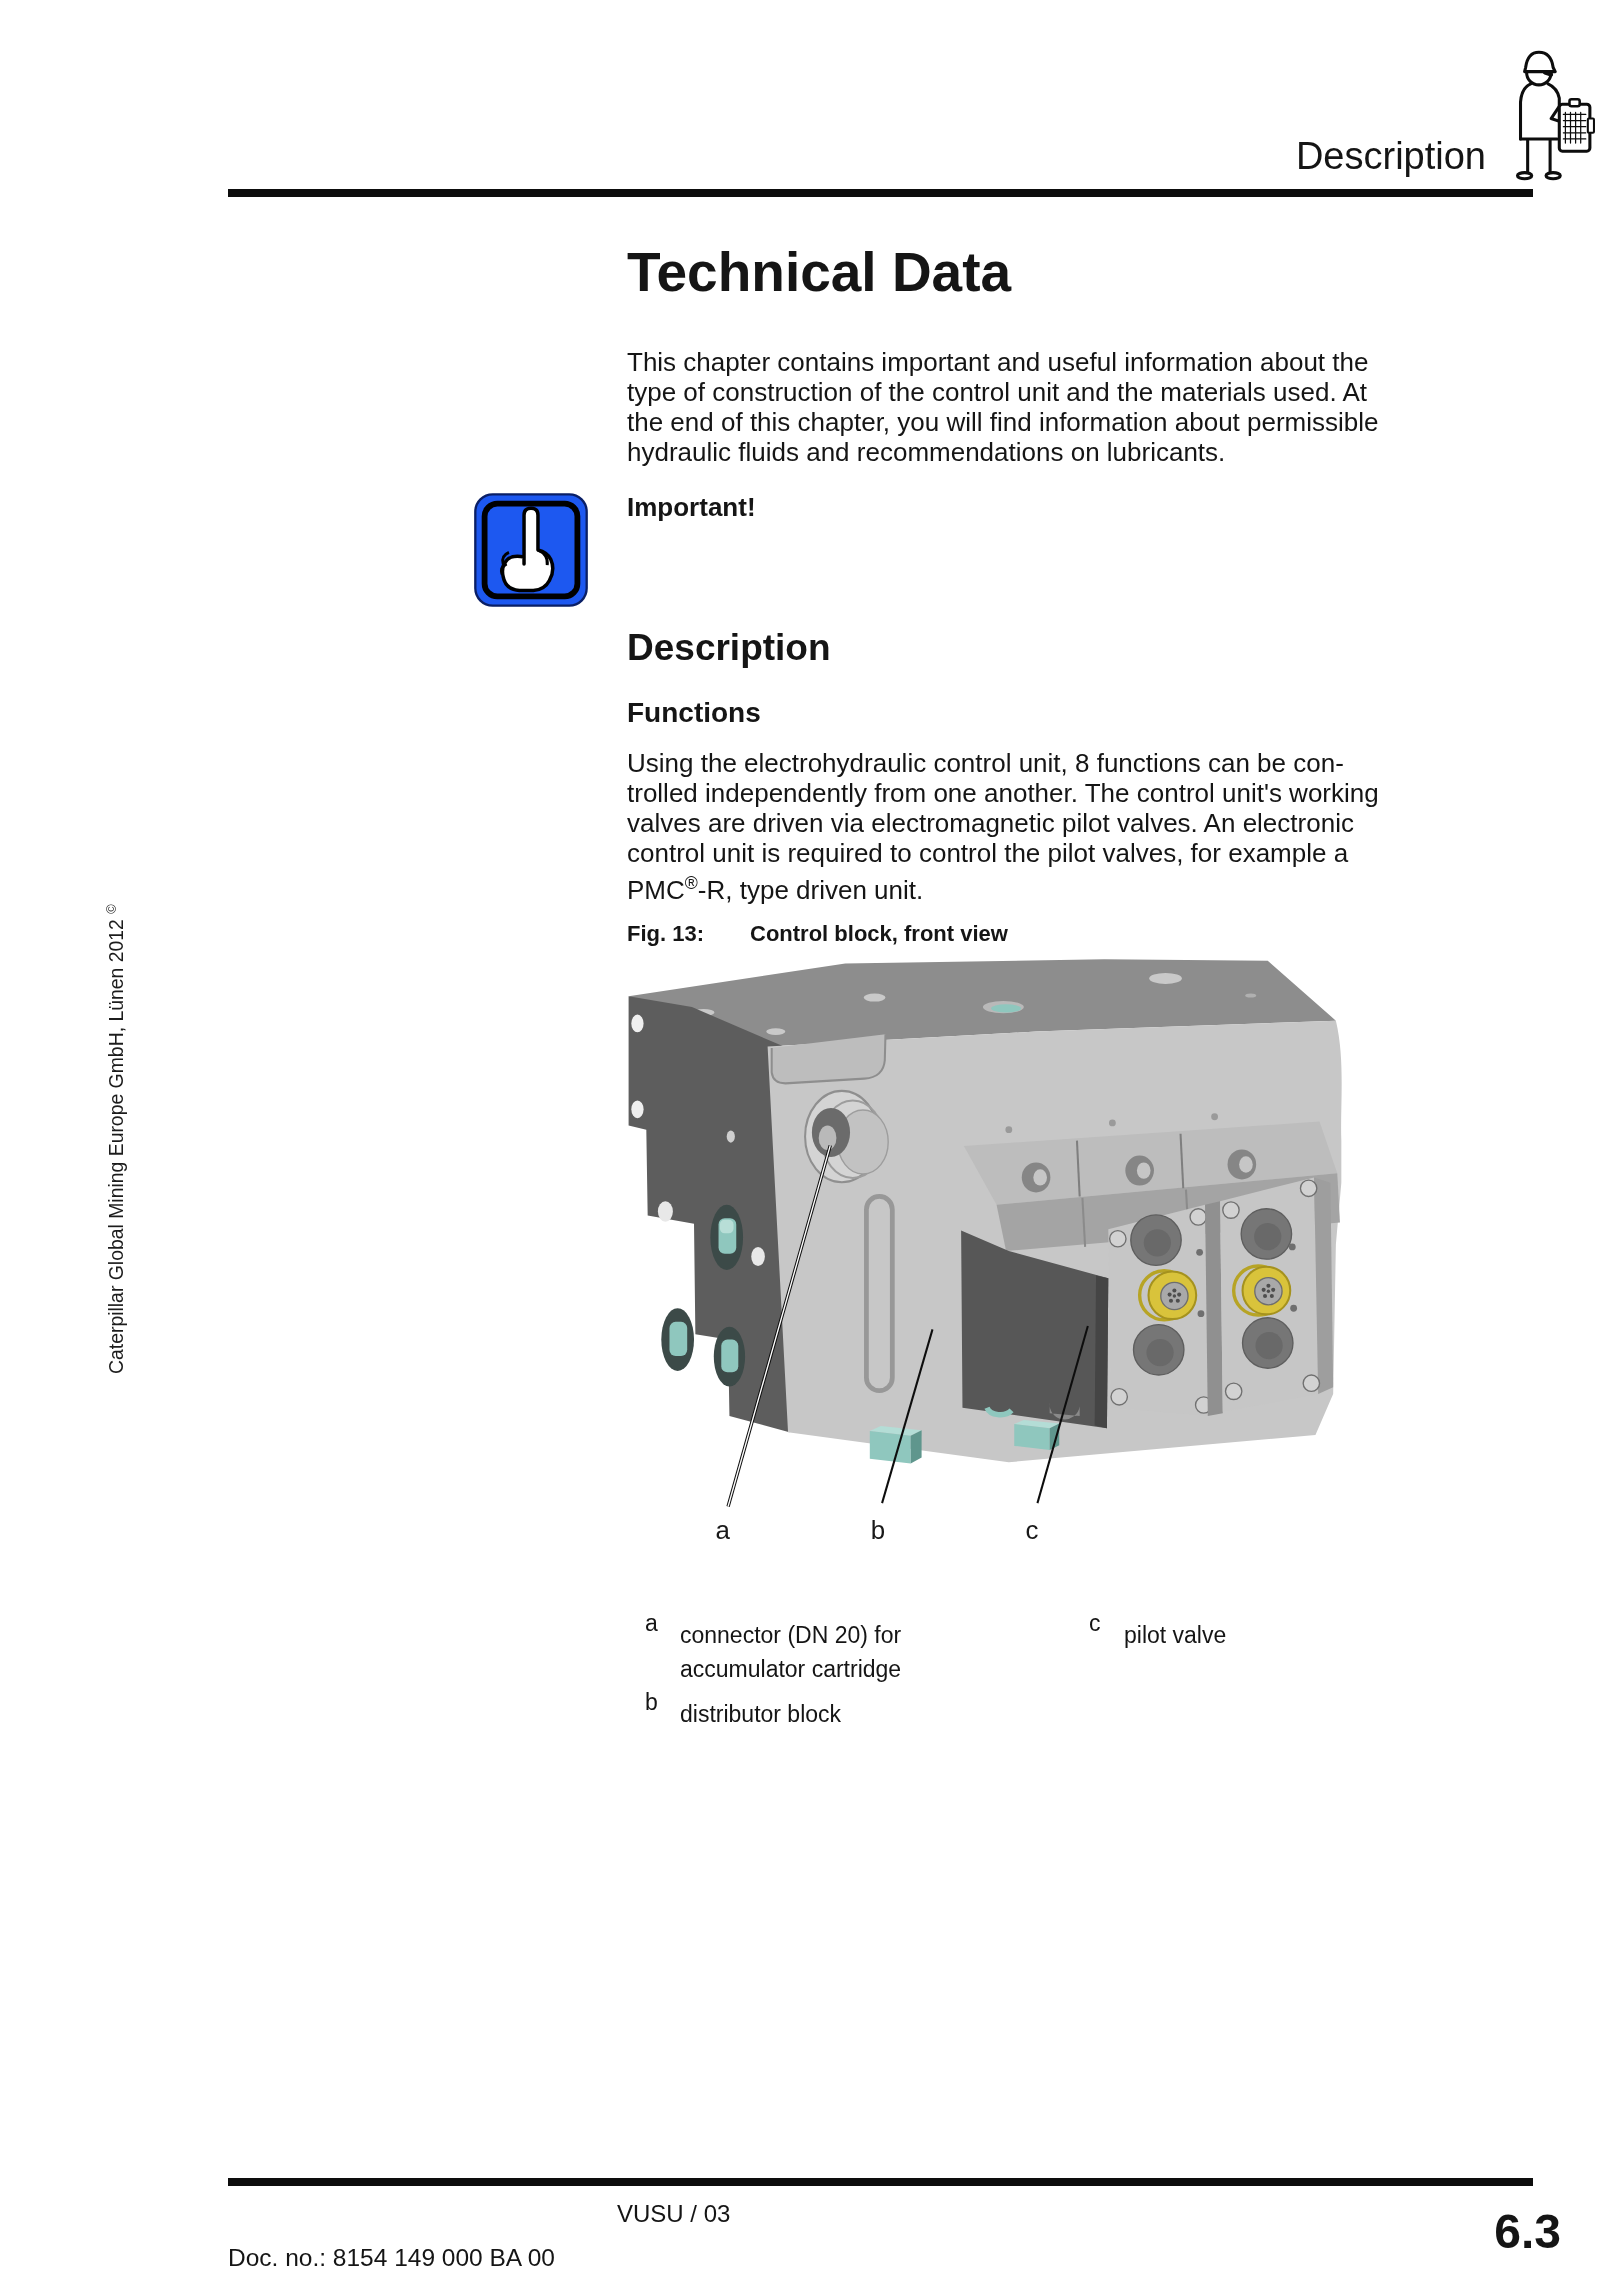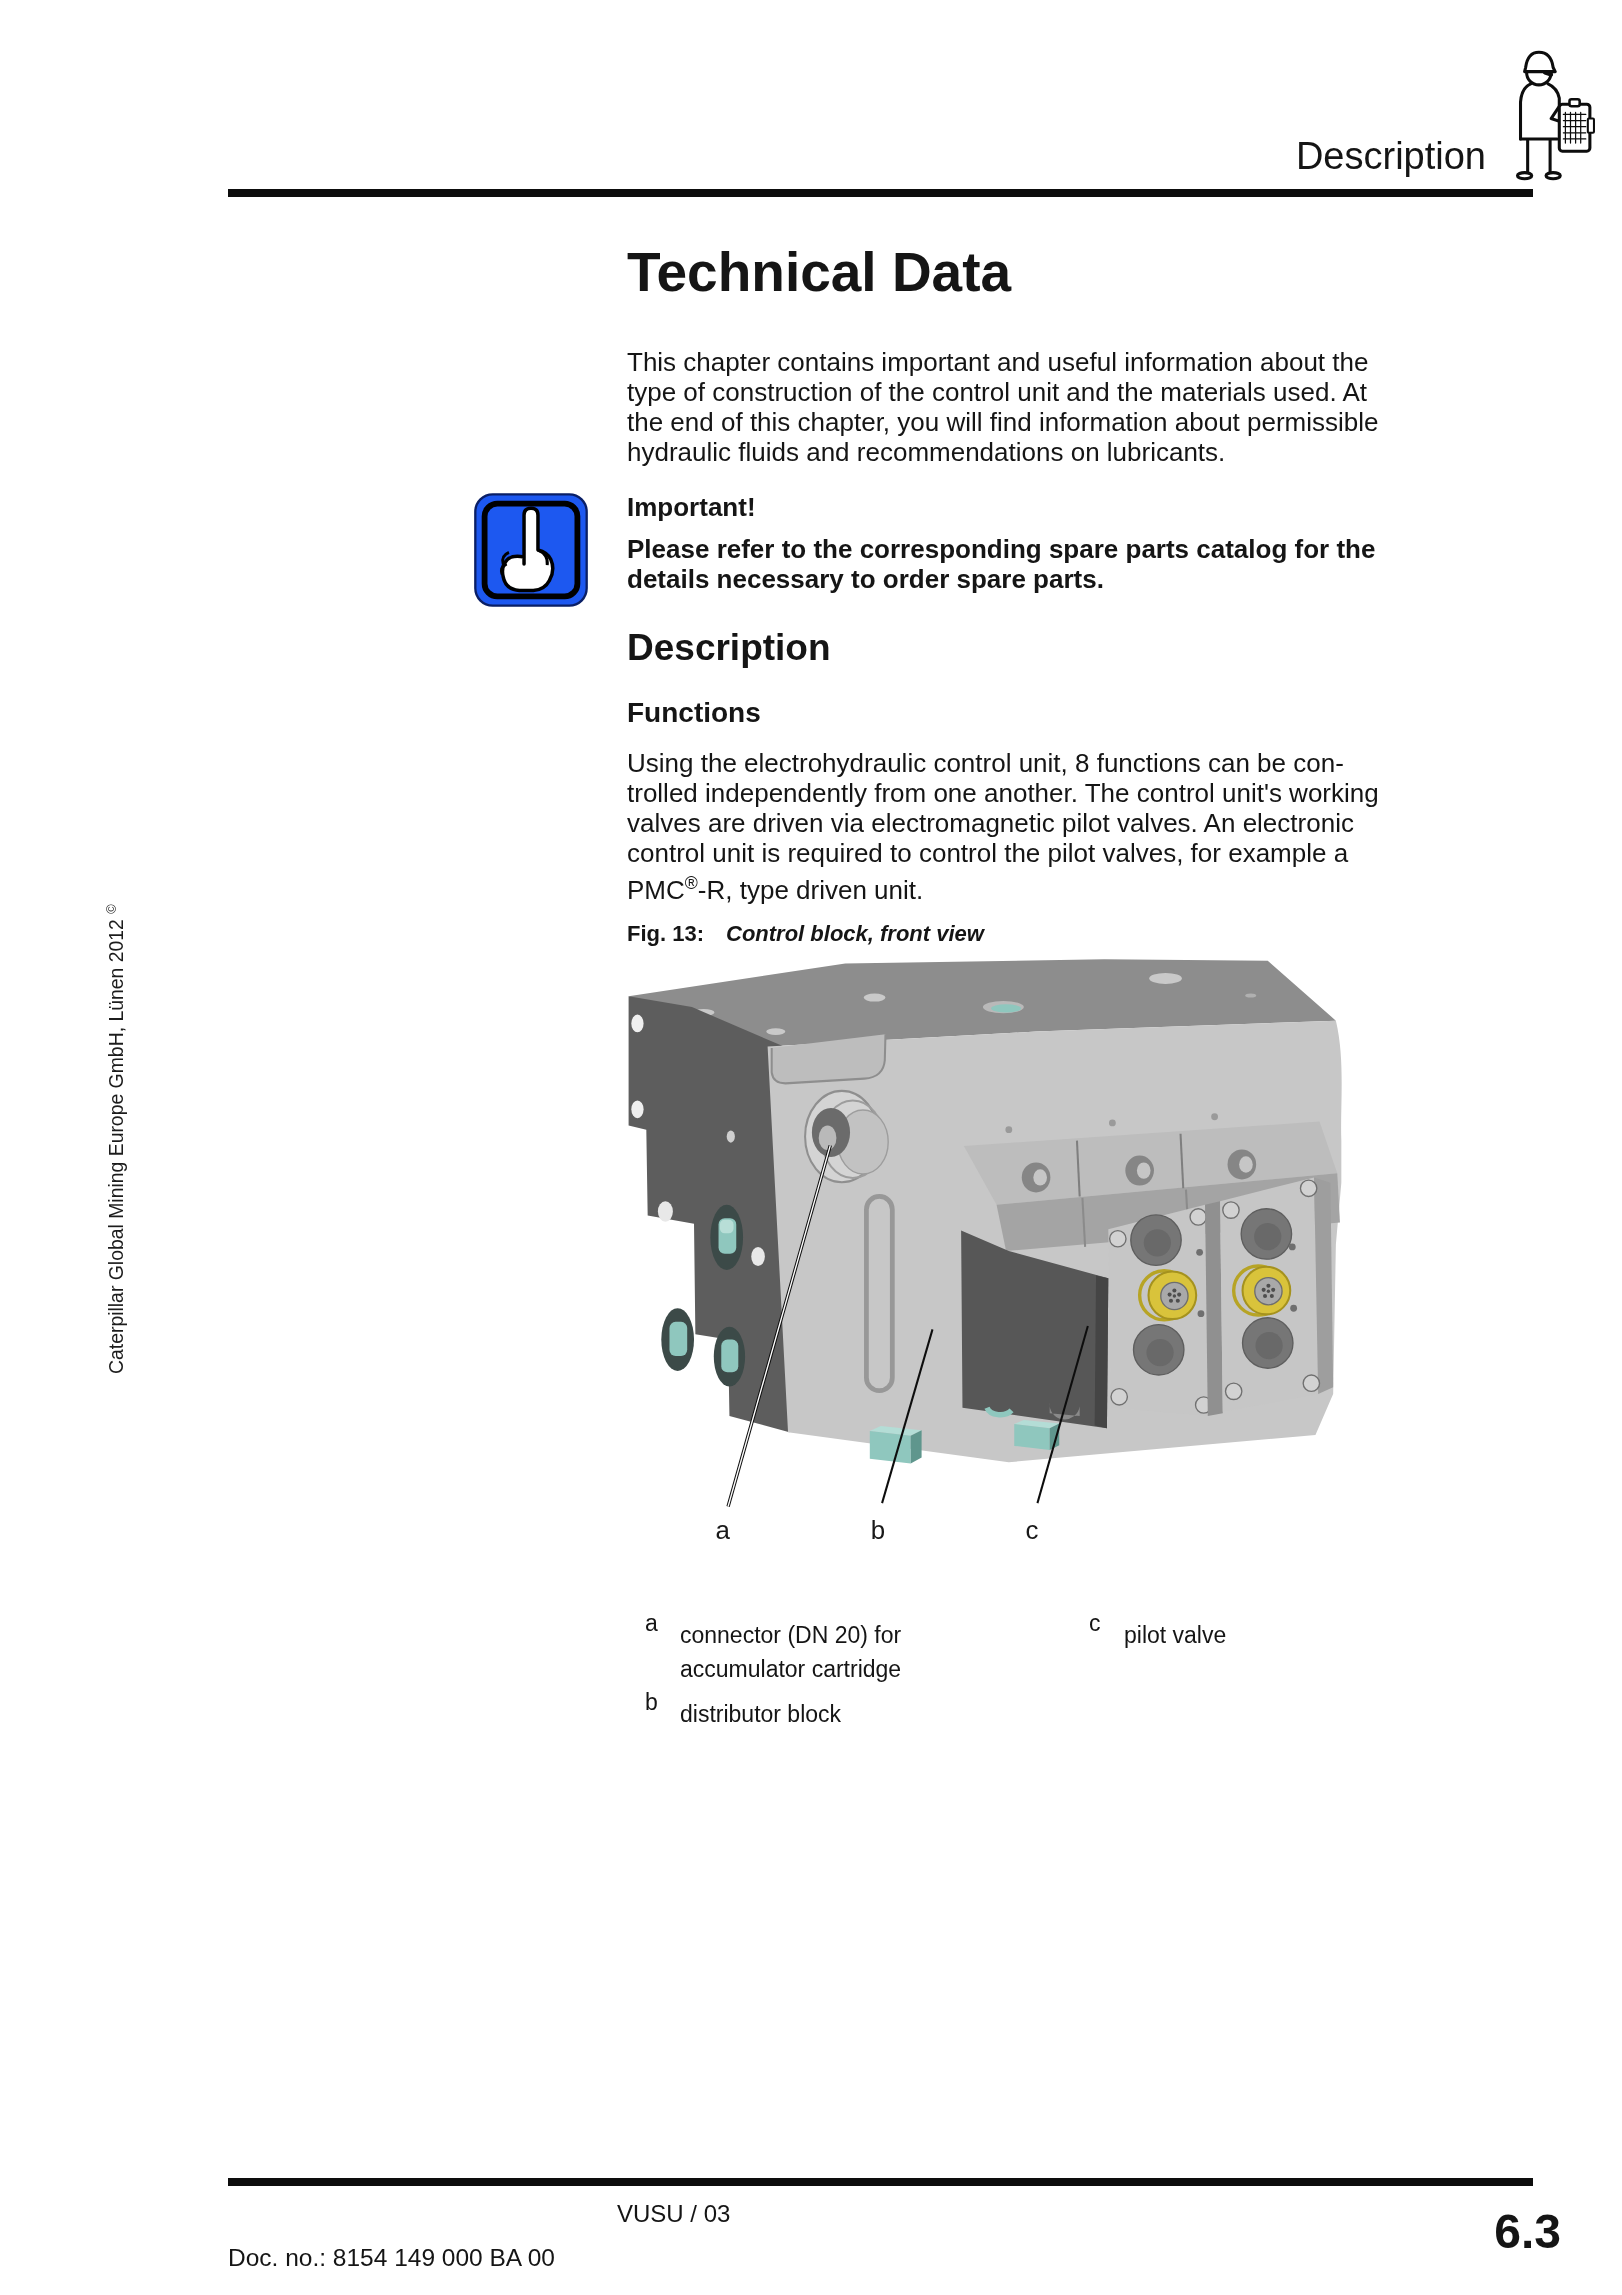--- a/index.html
+++ b/index.html
@@ -88,8 +88,6 @@
   </svg>
   <div class="abs important-text">
     <div>Important!</div>
-    <div class="prelines">Please refer to the corresponding spare parts catalog for the
-details necessary to order spare parts.</div>
   </div>
 
   <div class="abs sec-heading">Description</div>

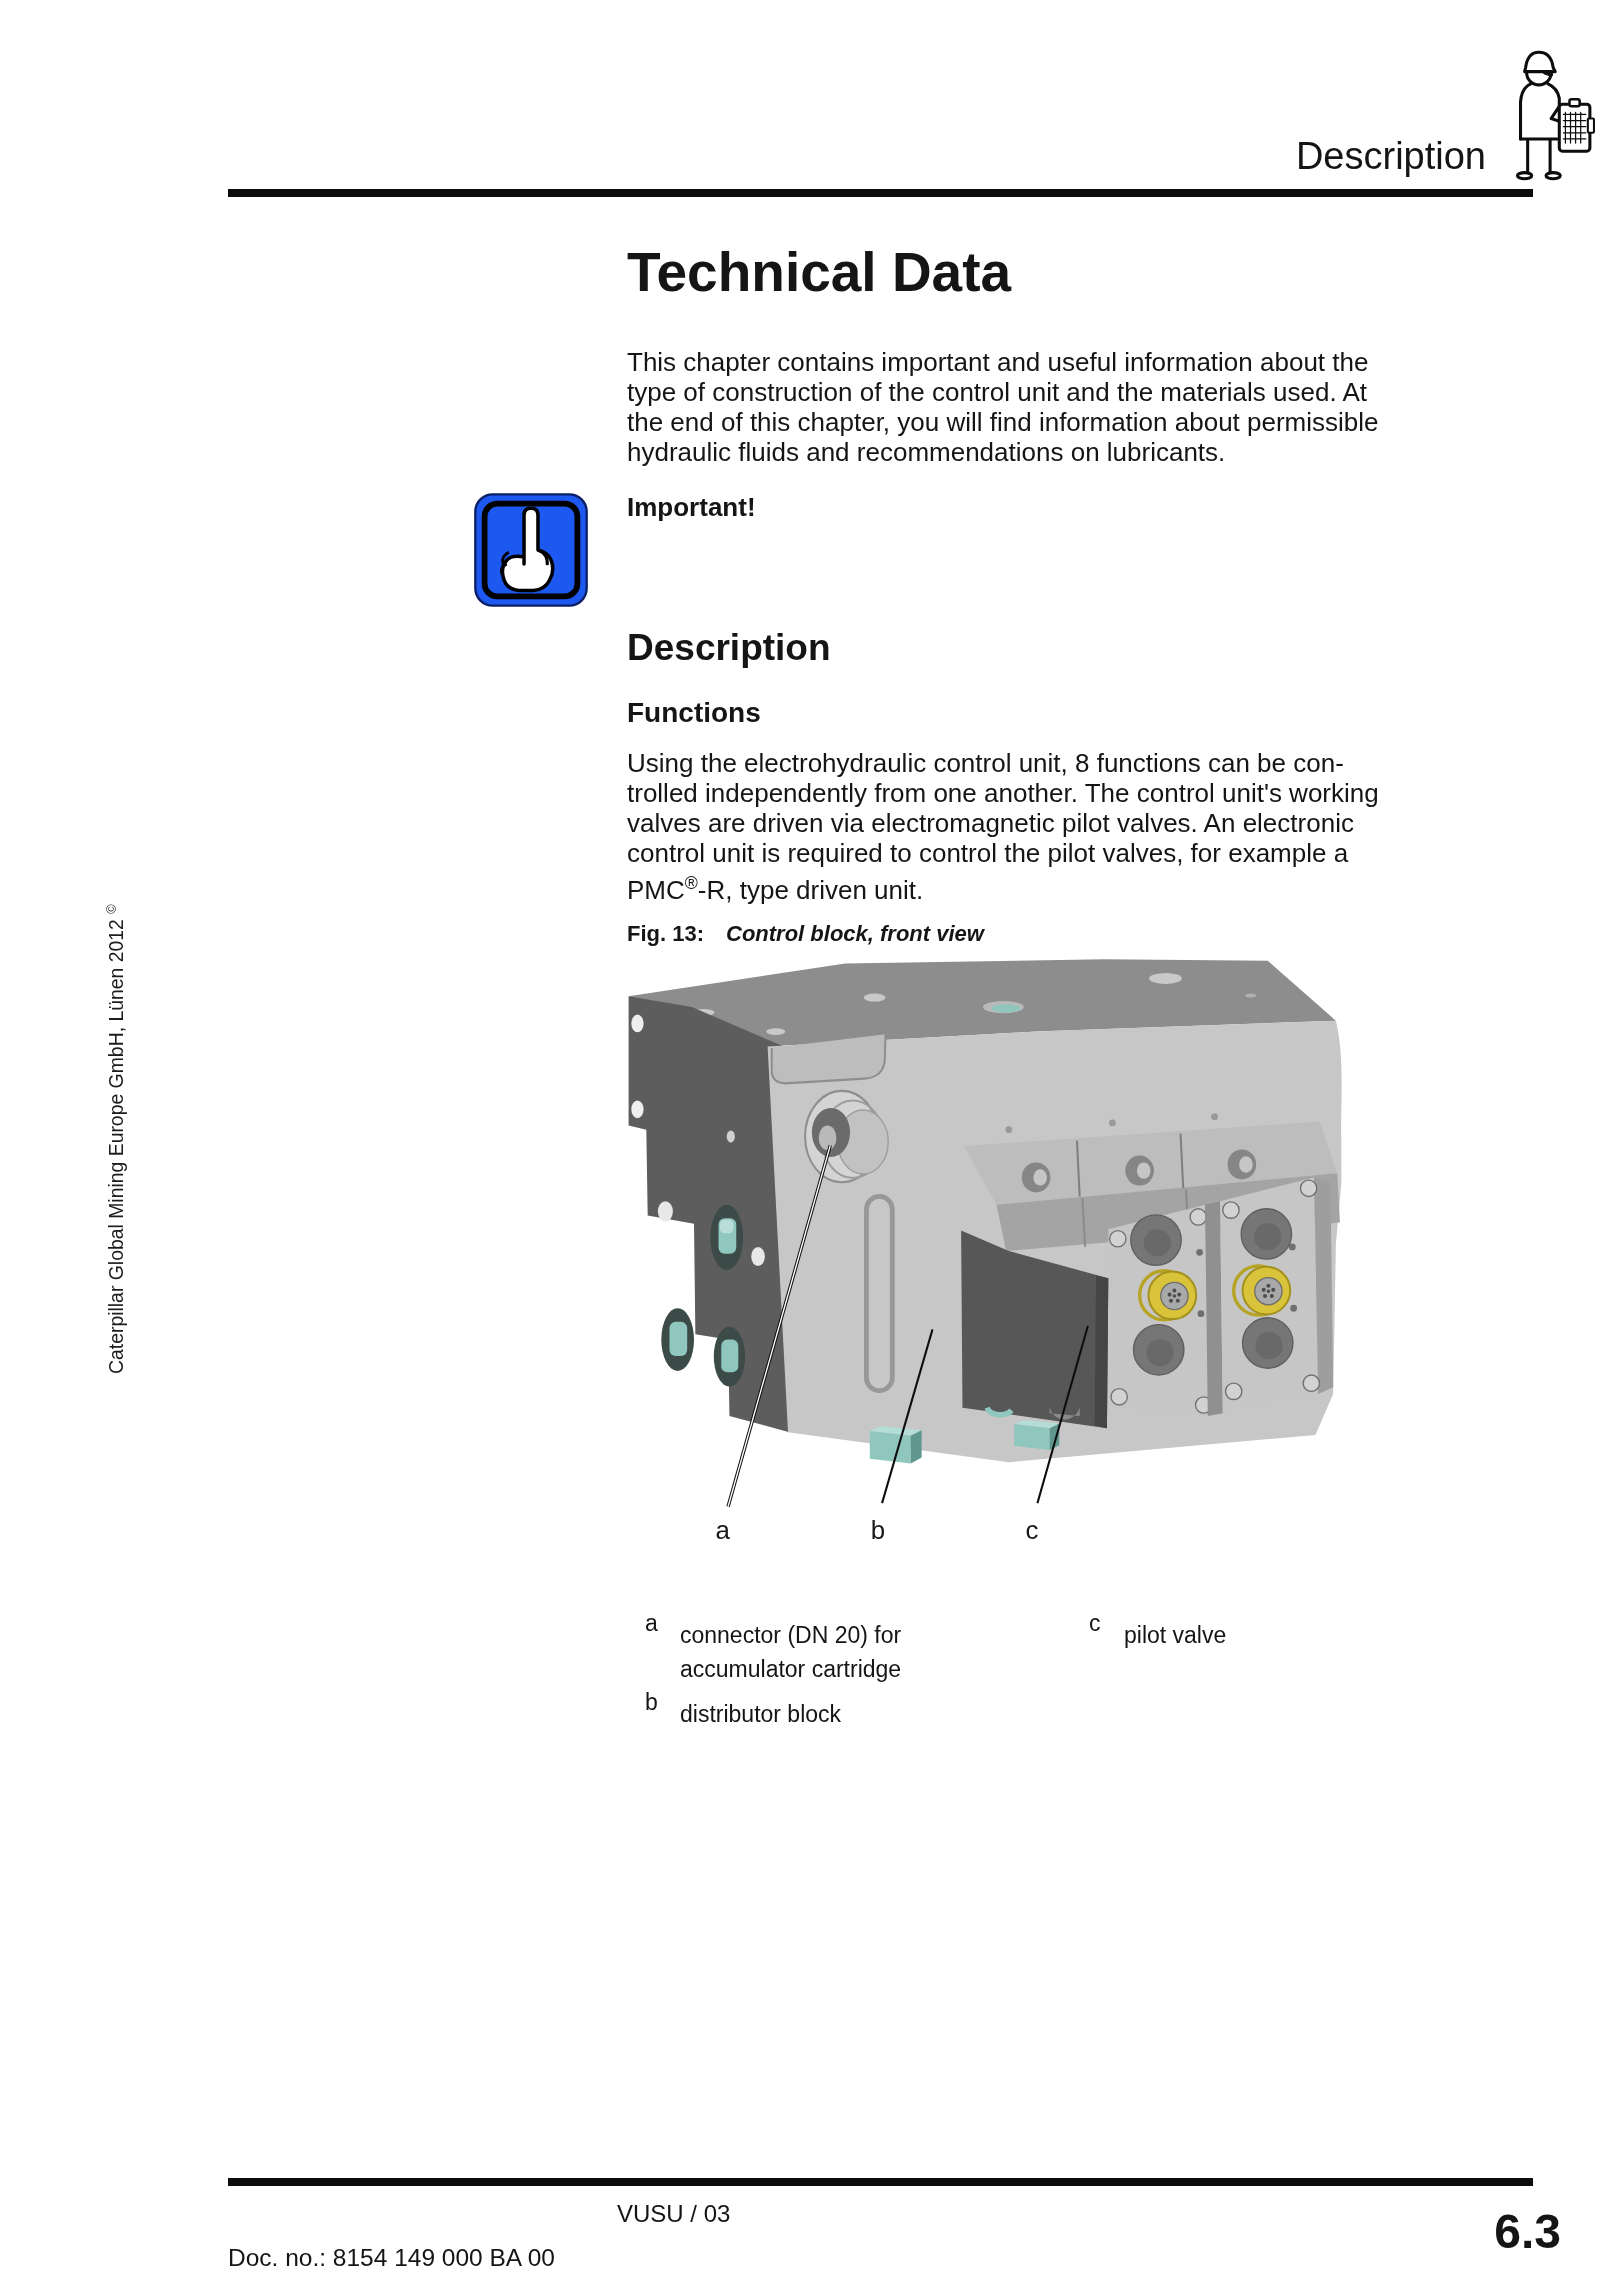--- a/index.html
+++ b/index.html
@@ -29,7 +29,7 @@
   .functions-body{left:627px;top:748px;width:886px;font-size:26px;line-height:30px;}
   .functions-body sup{font-size:17.7px;}
   .fig-caption{left:627px;top:921px;font-size:22px;font-weight:bold;}
-  .fig-caption .cap-title{display:inline-block;margin-left:22px;font-style:italic;}
+  .fig-caption .cap-title{display:inline-block;margin-left:46px;}
   .figure-svg{left:627px;top:958px;width:750px;height:586px;}
   
   .legend-row{font-size:23px;line-height:34px;display:flex;}

